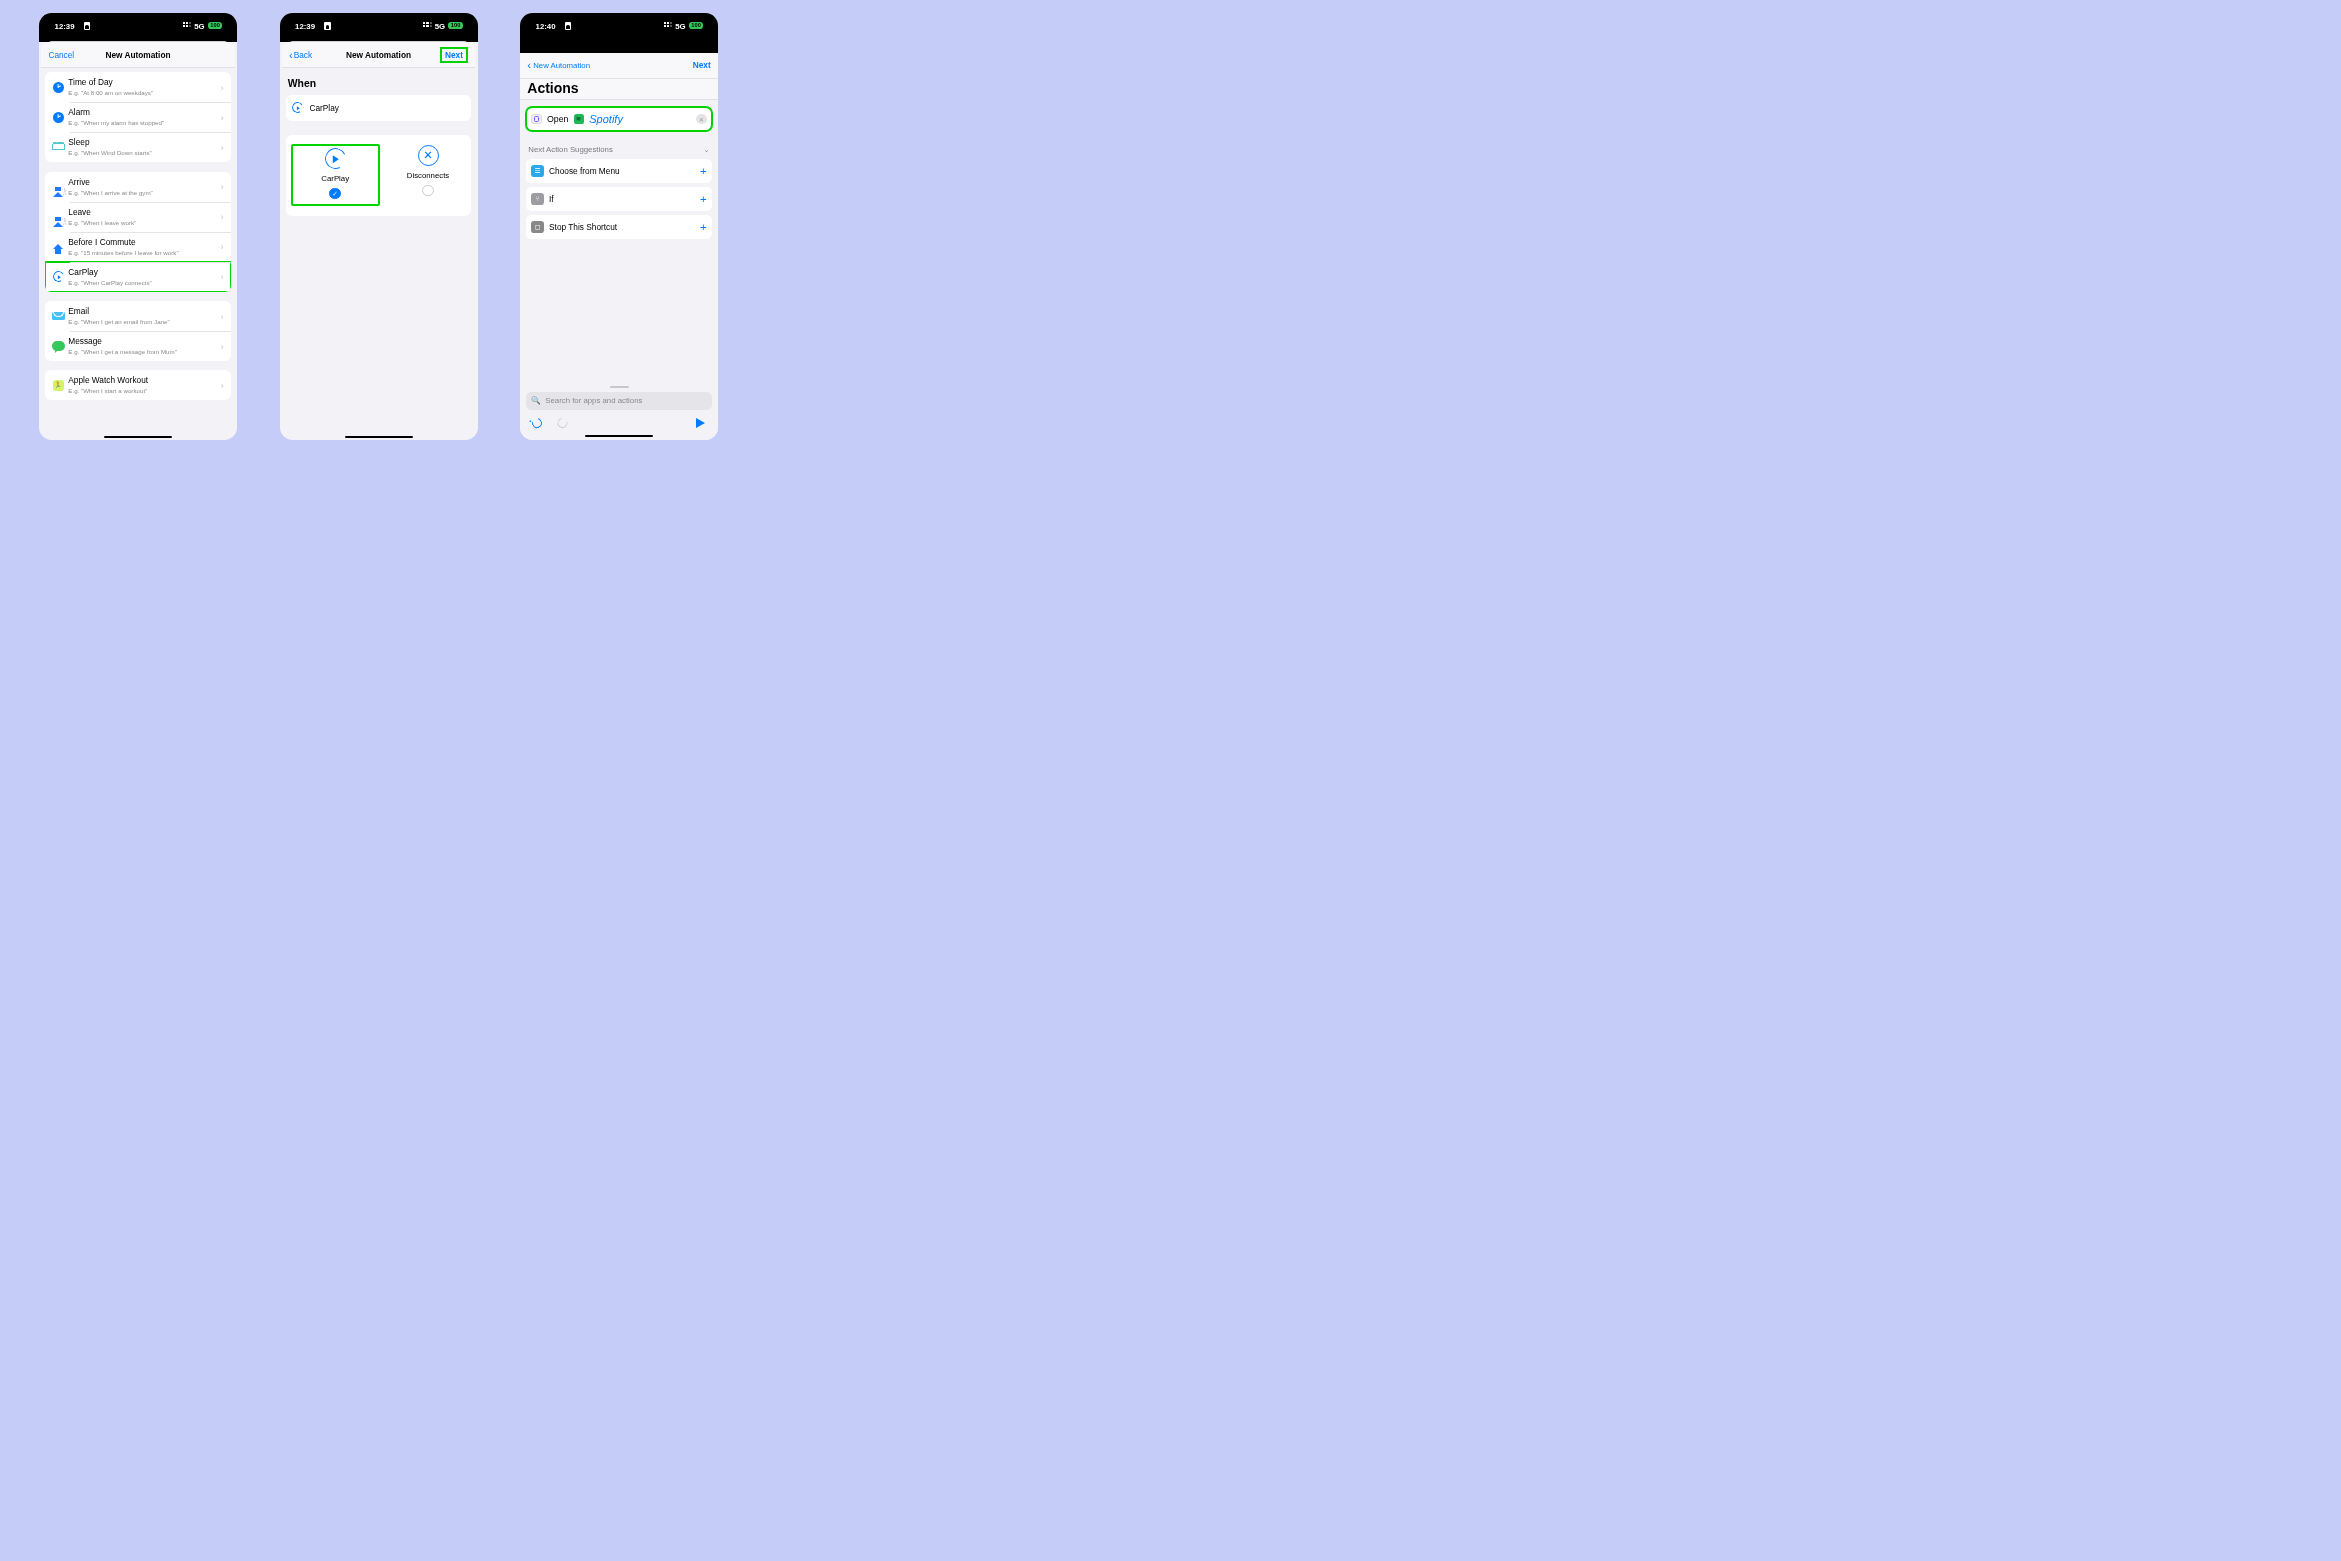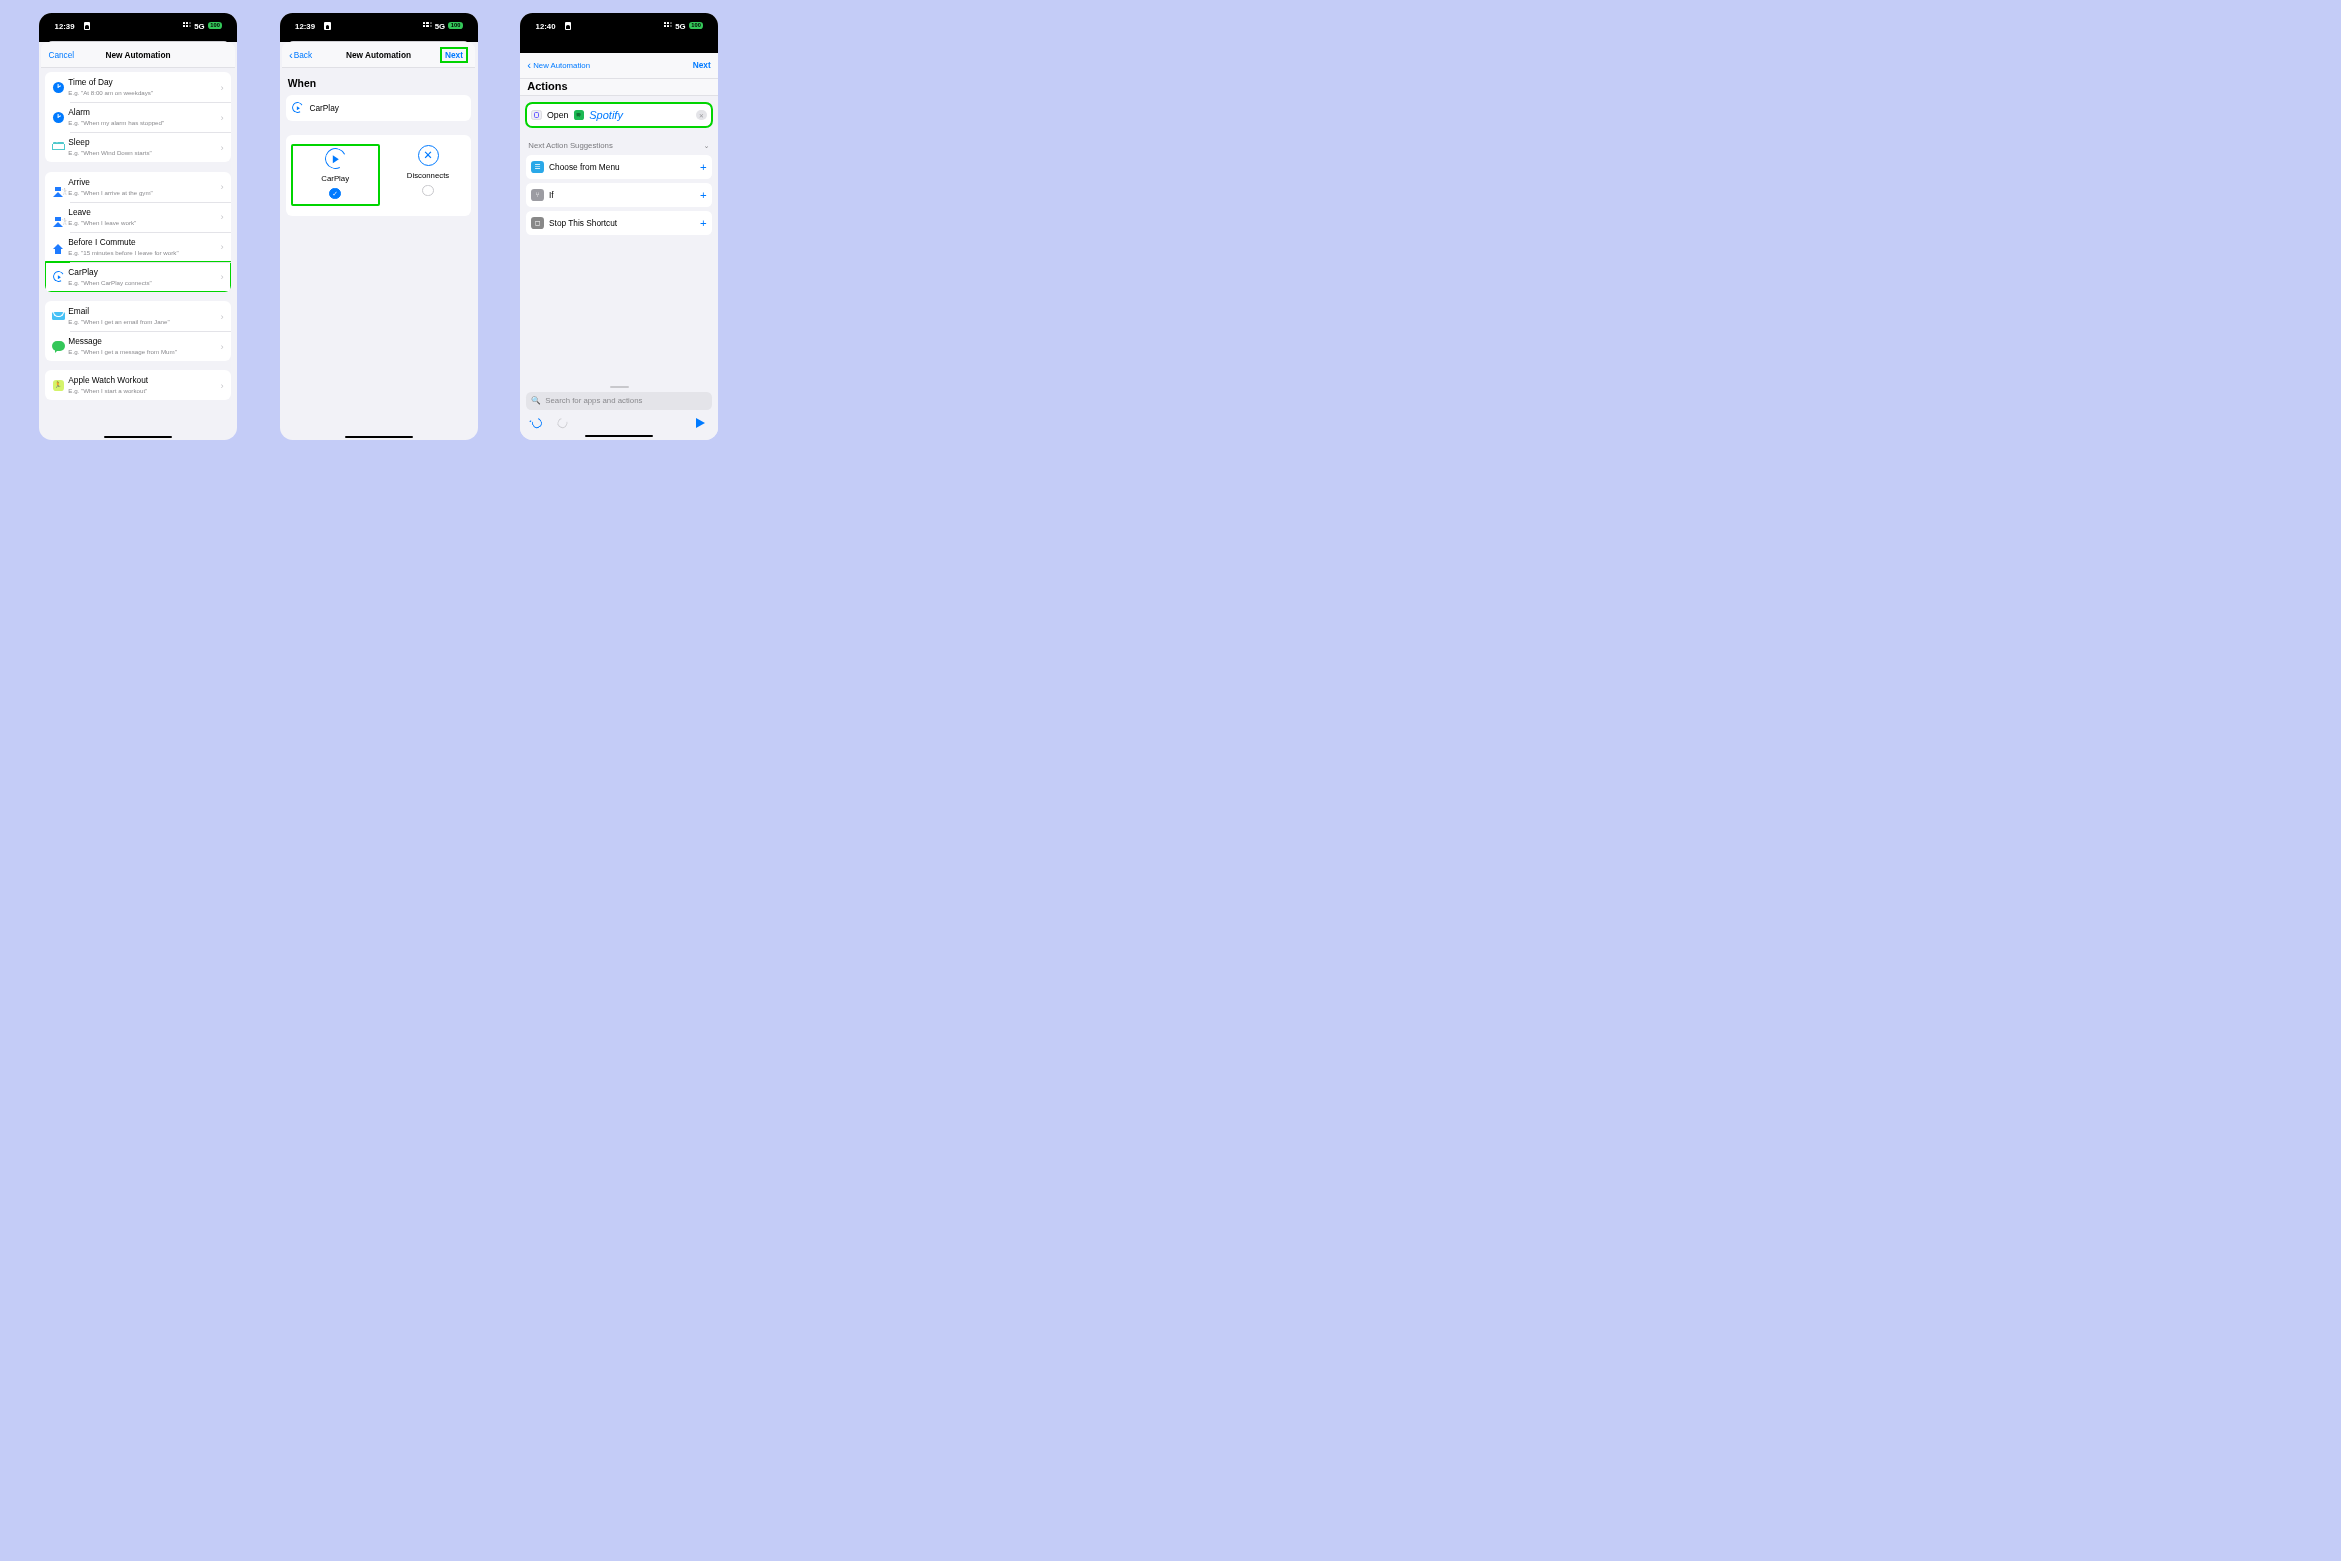--- a/index.html
+++ b/index.html
@@ -393,7 +393,7 @@
     <span class="nav-btn bold">Next</span>
   </div>
   <div style="padding:1px 7.3px 3.1px 7.3px;background:#f8f8fa;border-bottom:0.3px solid #e0e0e5;">
-    <span style="font-size:11px;font-weight:600;">Actions</span>
+    <span style="font-size:14px;font-weight:600;">Actions</span>
   </div>
   <div class="content" style="padding-top:7.3px;padding-bottom:73px;">
     <div class="action-pill highlight">

